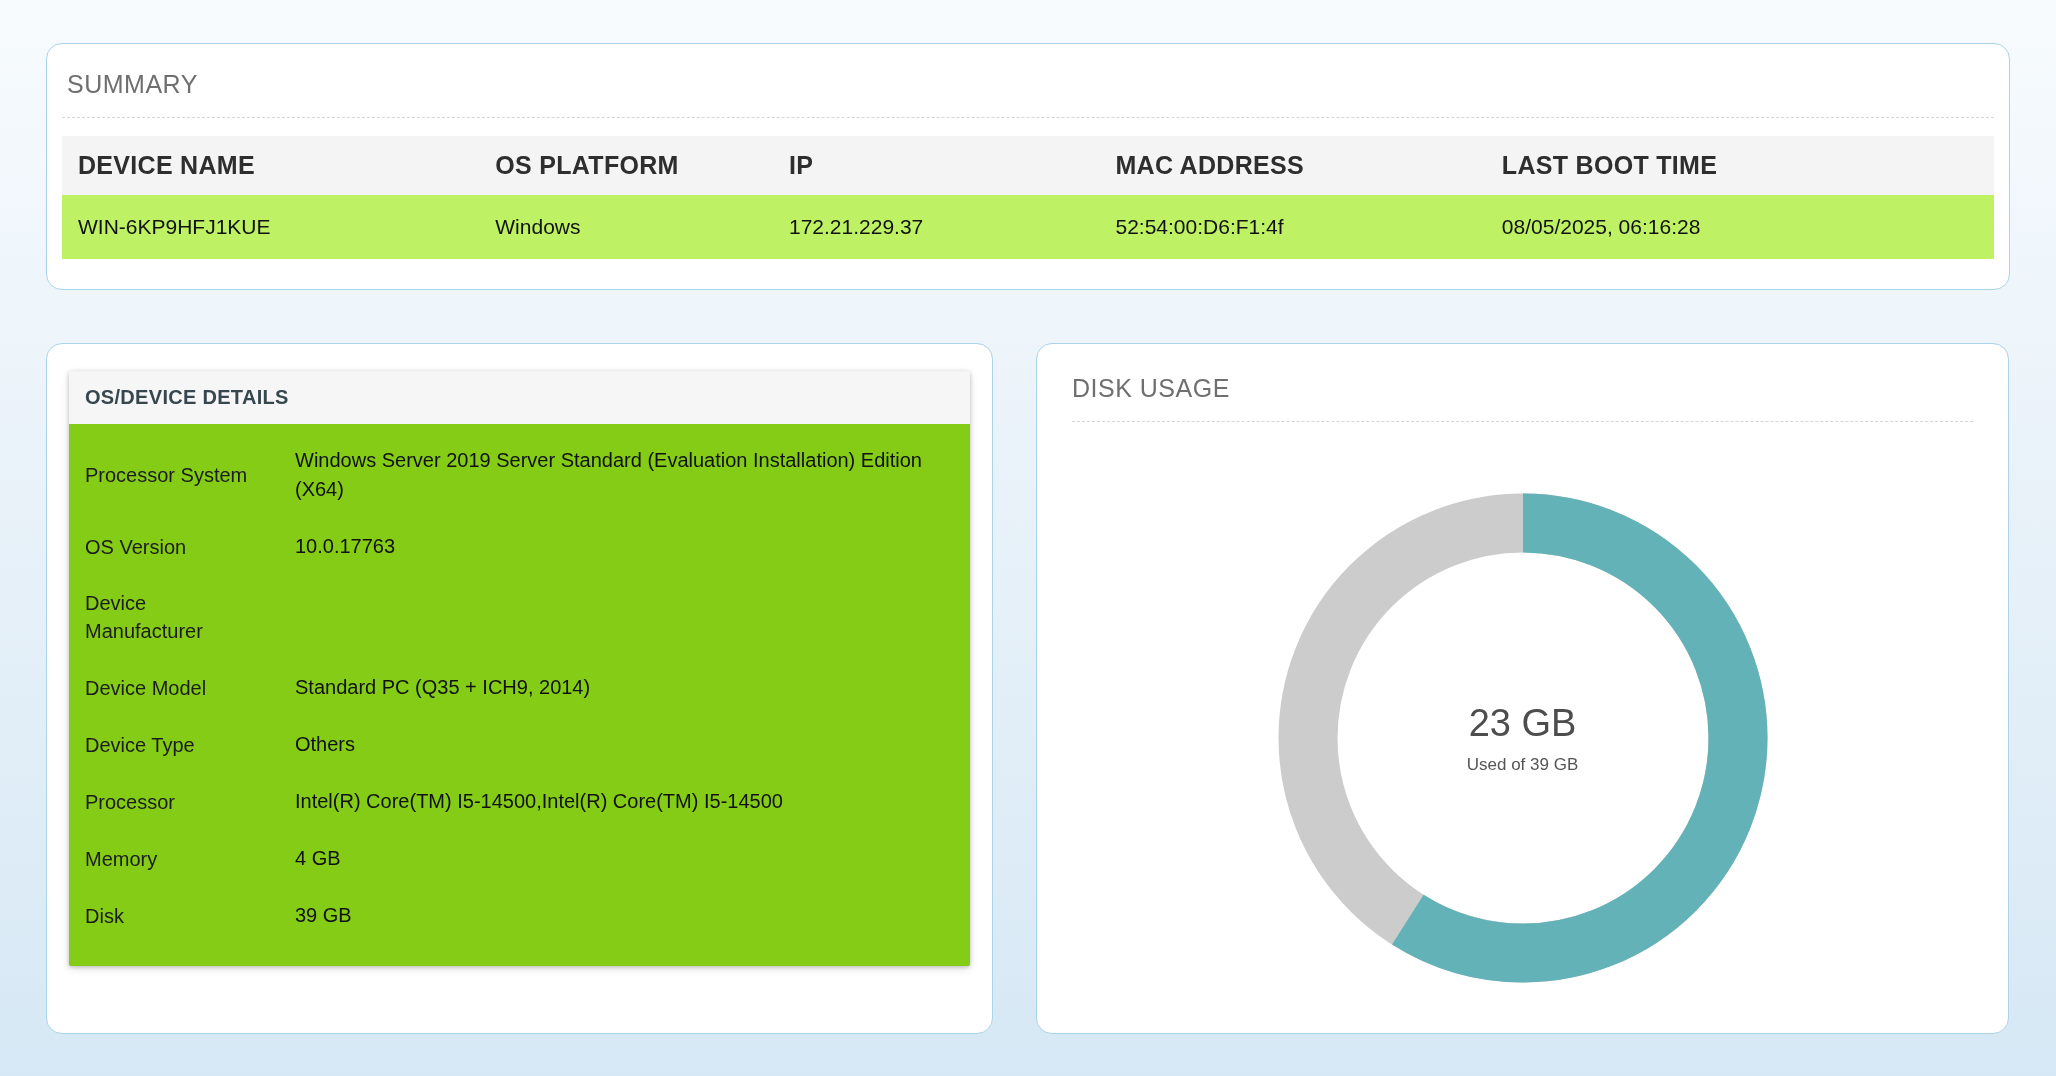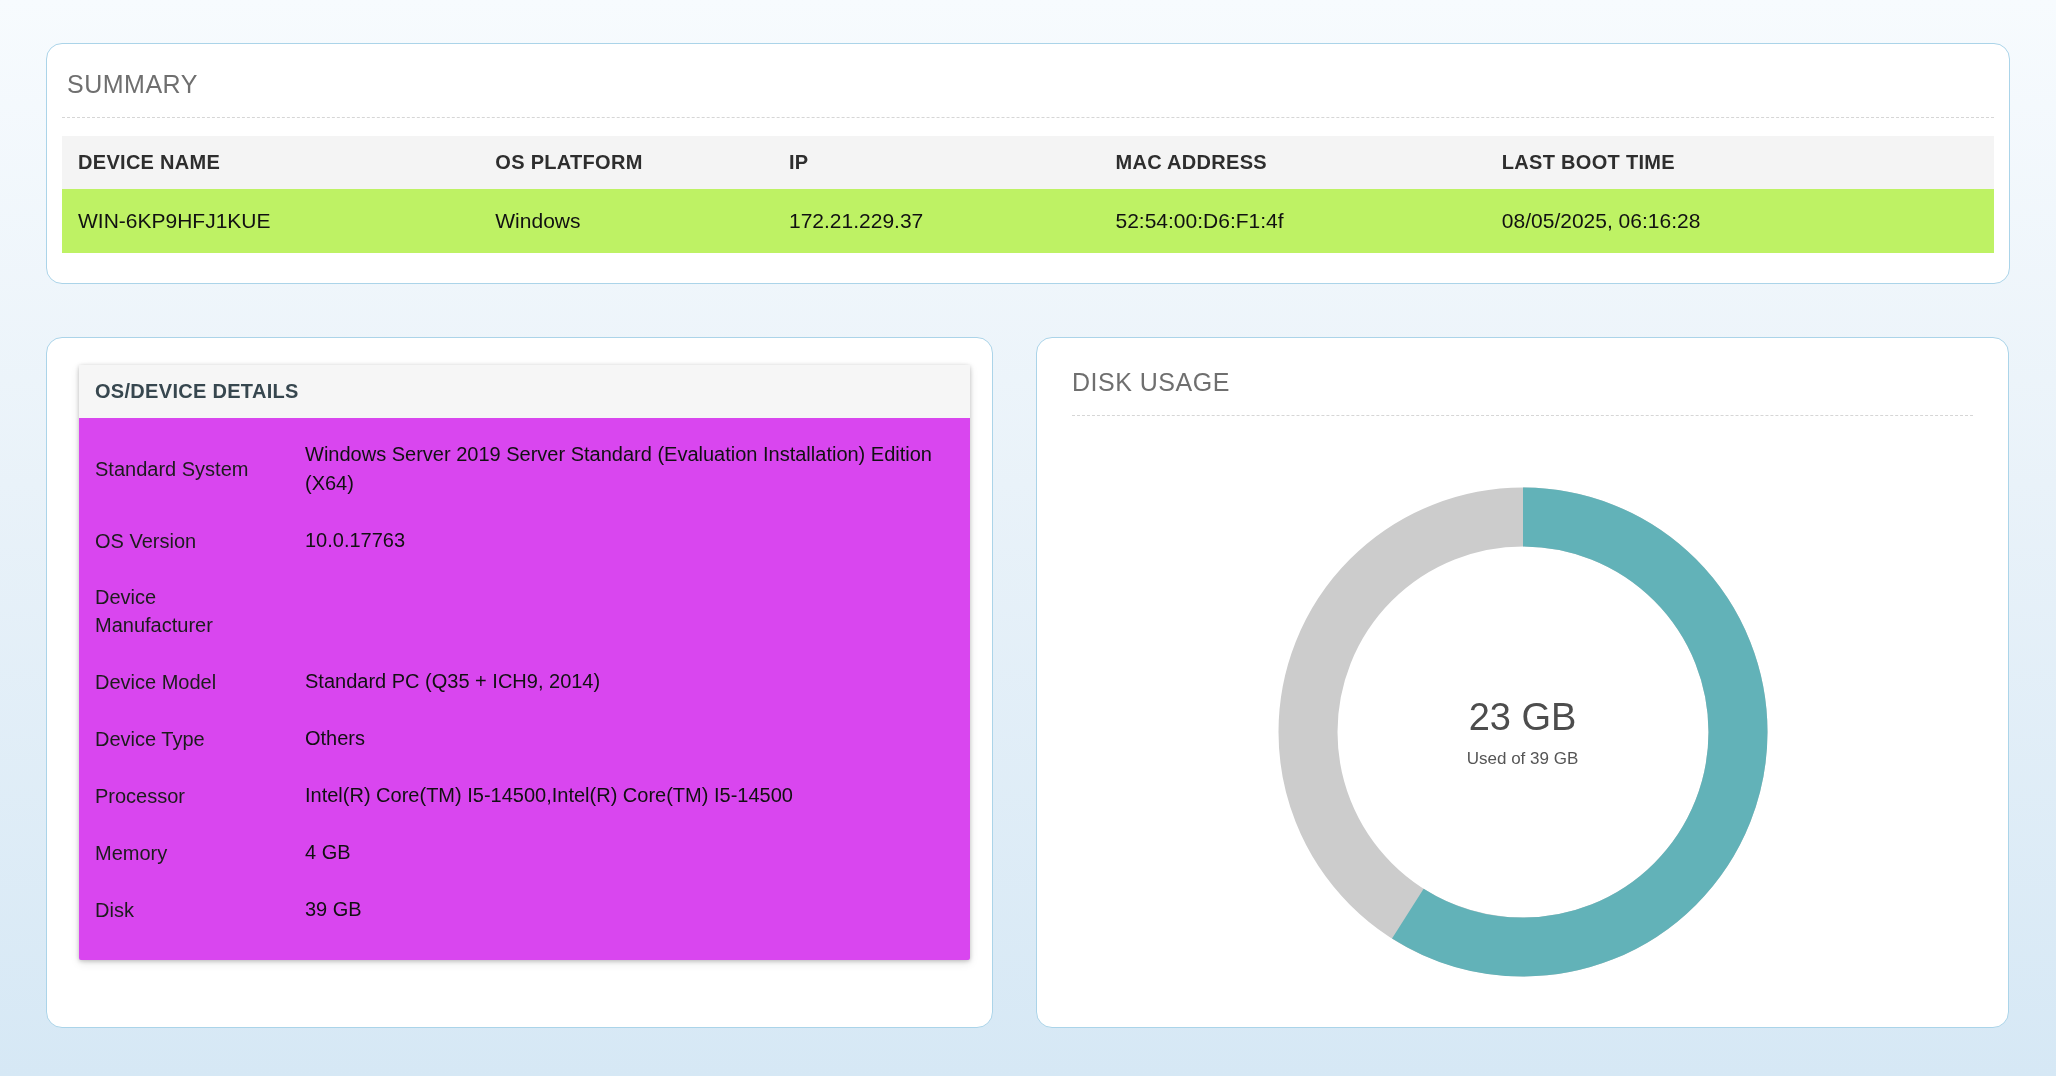--- a/index.html
+++ b/index.html
@@ -40,7 +40,7 @@
   table.summary-table th {
     background:#f4f4f4;
     text-align:left;
-    font-size:20px;
+    font-size:25px;
     font-weight:700;
     color:#2e2e2e;
     letter-spacing:0.3px;

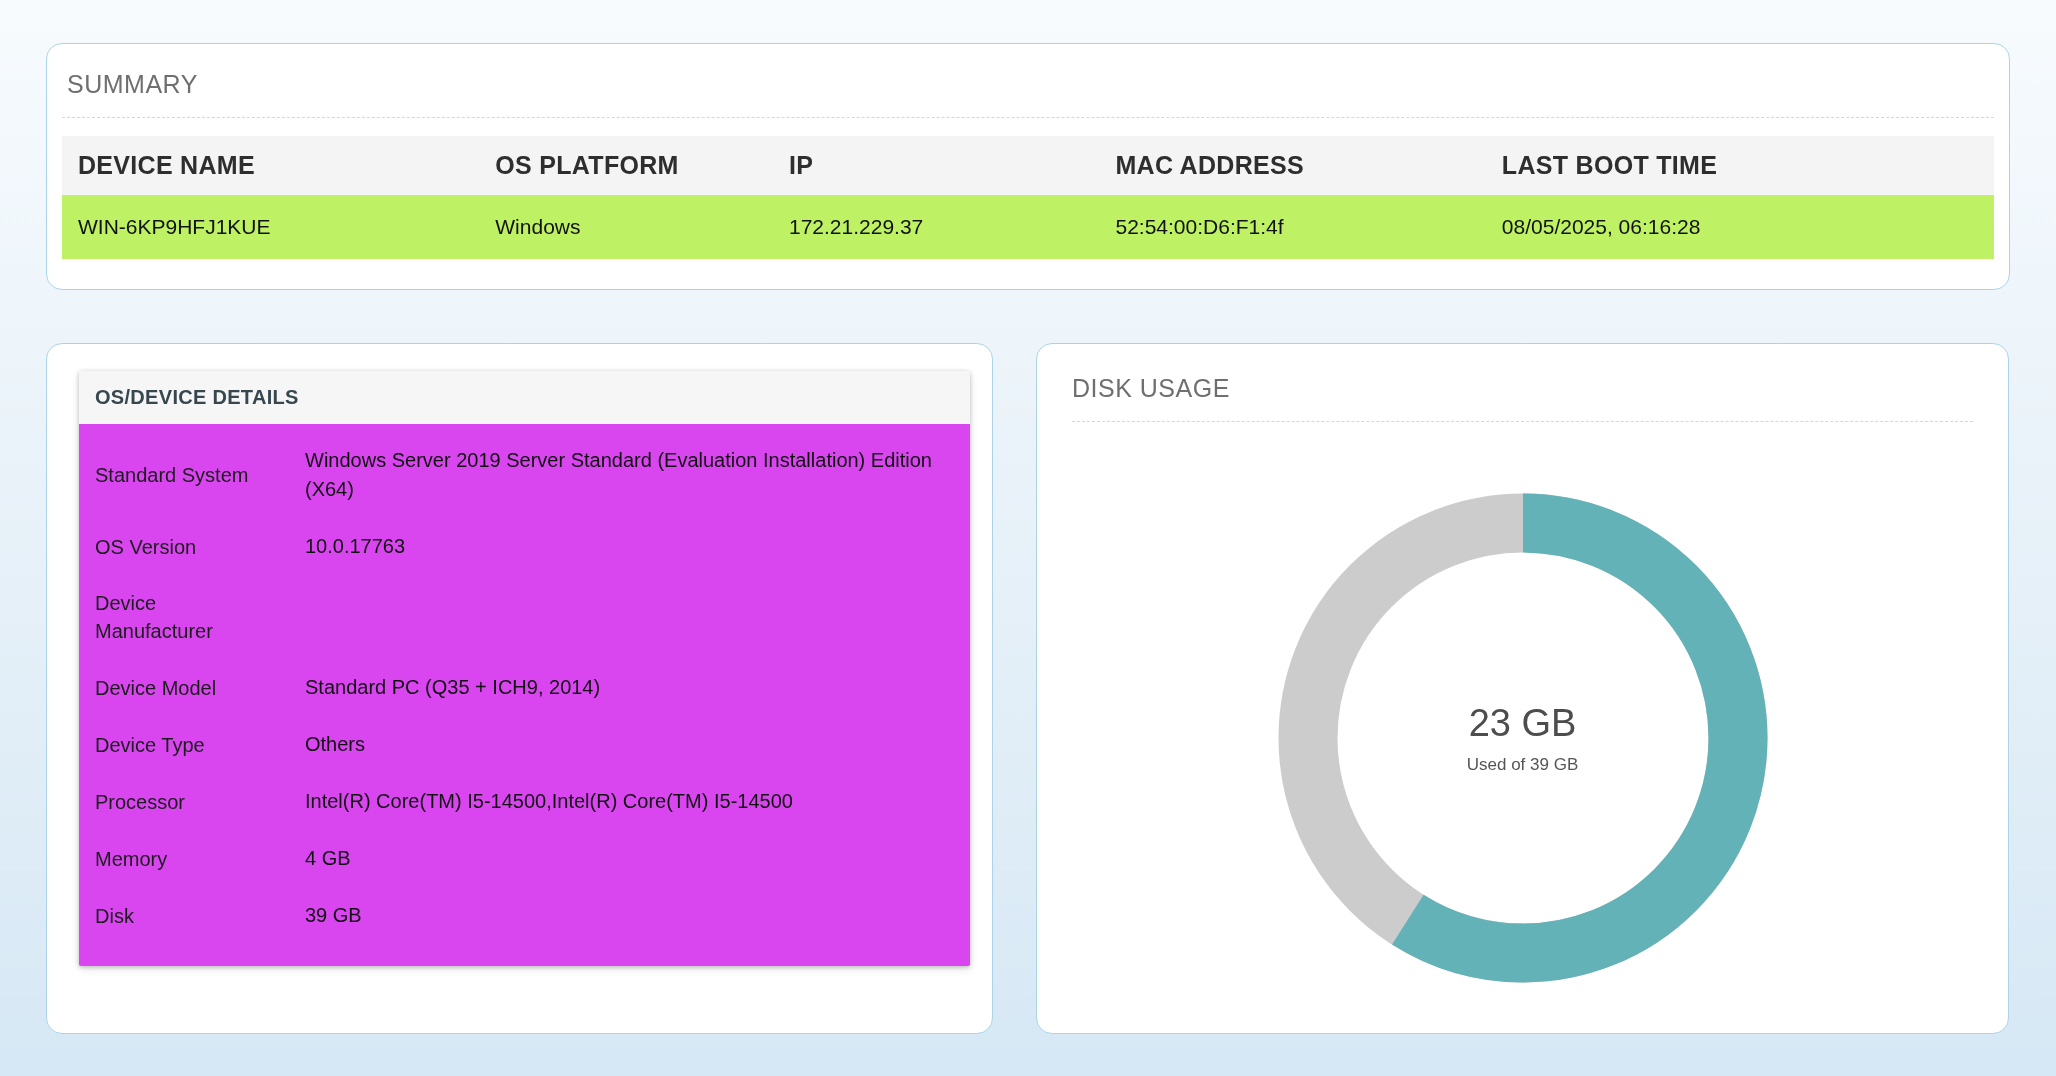--- a/index.html
+++ b/index.html
@@ -67,10 +67,9 @@
     padding:27px 22px;
   }
   .details-panel {
-    background:#d946ef;
+    background:#84cc16;
     box-shadow:0 1px 4px rgba(0,0,0,0.22), 0 3px 10px rgba(0,0,0,0.10);
     border-radius:2px;
-    margin-left:10px;
   }
   .details-panel-header {
     background:#f6f6f6;

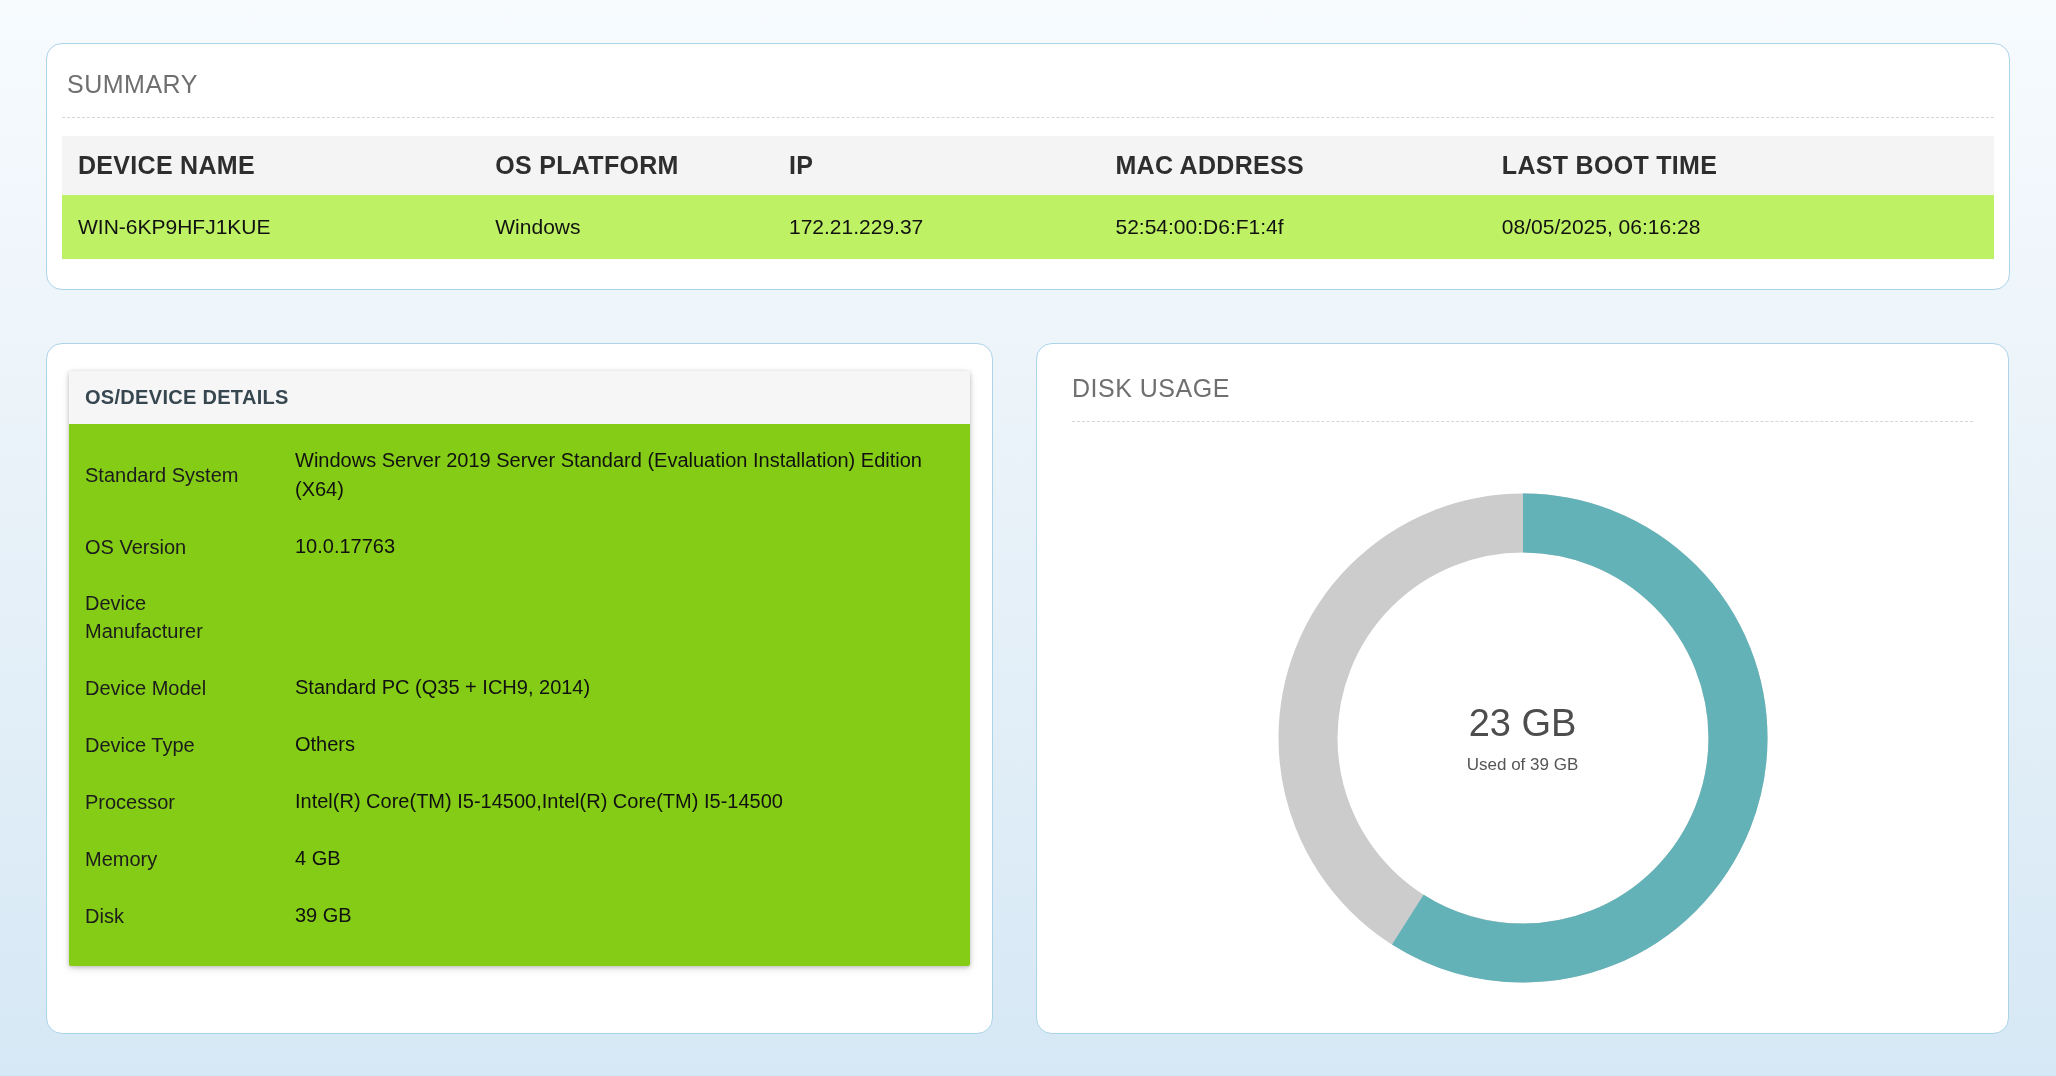--- a/index.html
+++ b/index.html
@@ -175,7 +175,7 @@
       <div class="details-panel-body">
 
         <div class="detail-row">
-          <div class="detail-label">Standard System</div>
+          <div class="detail-label">Processor System</div>
           <div class="detail-value">Windows Server 2019 Server Standard (Evaluation Installation) Edition (X64)</div>
         </div>
         <div class="detail-row">

